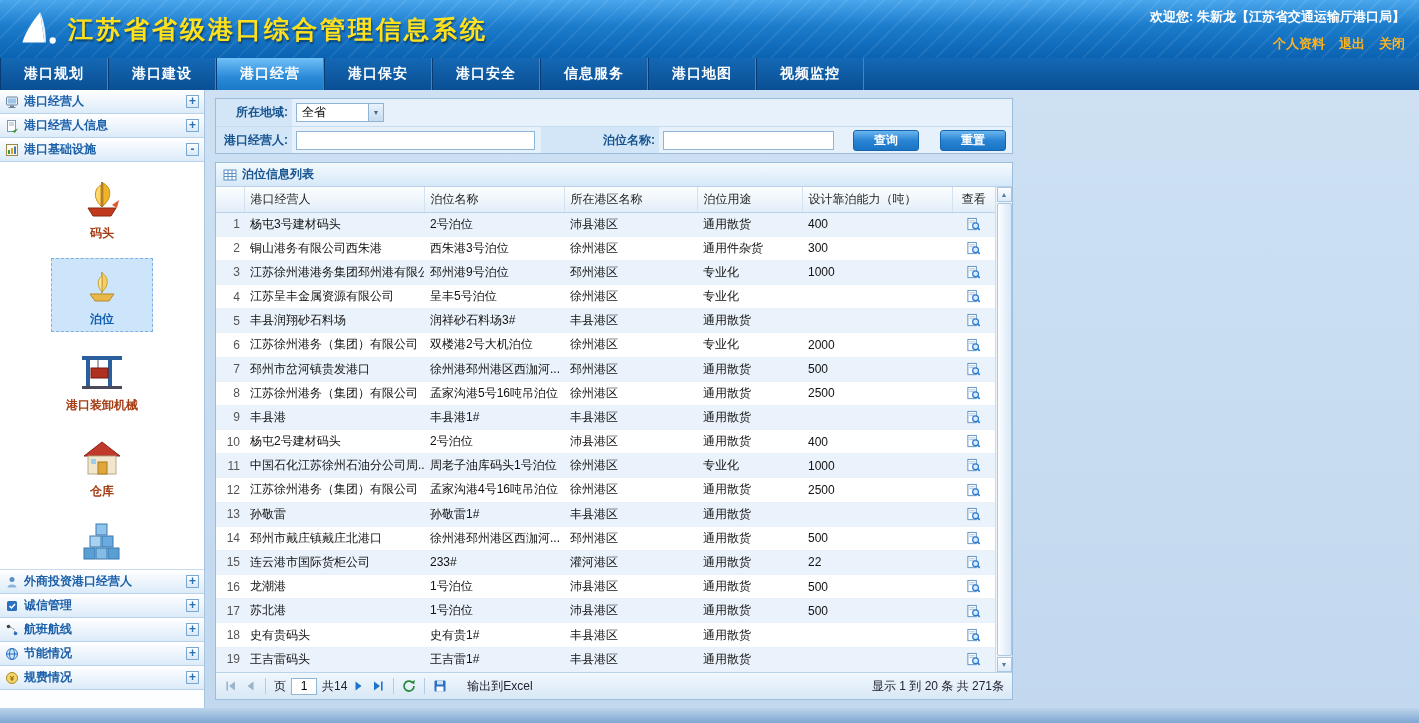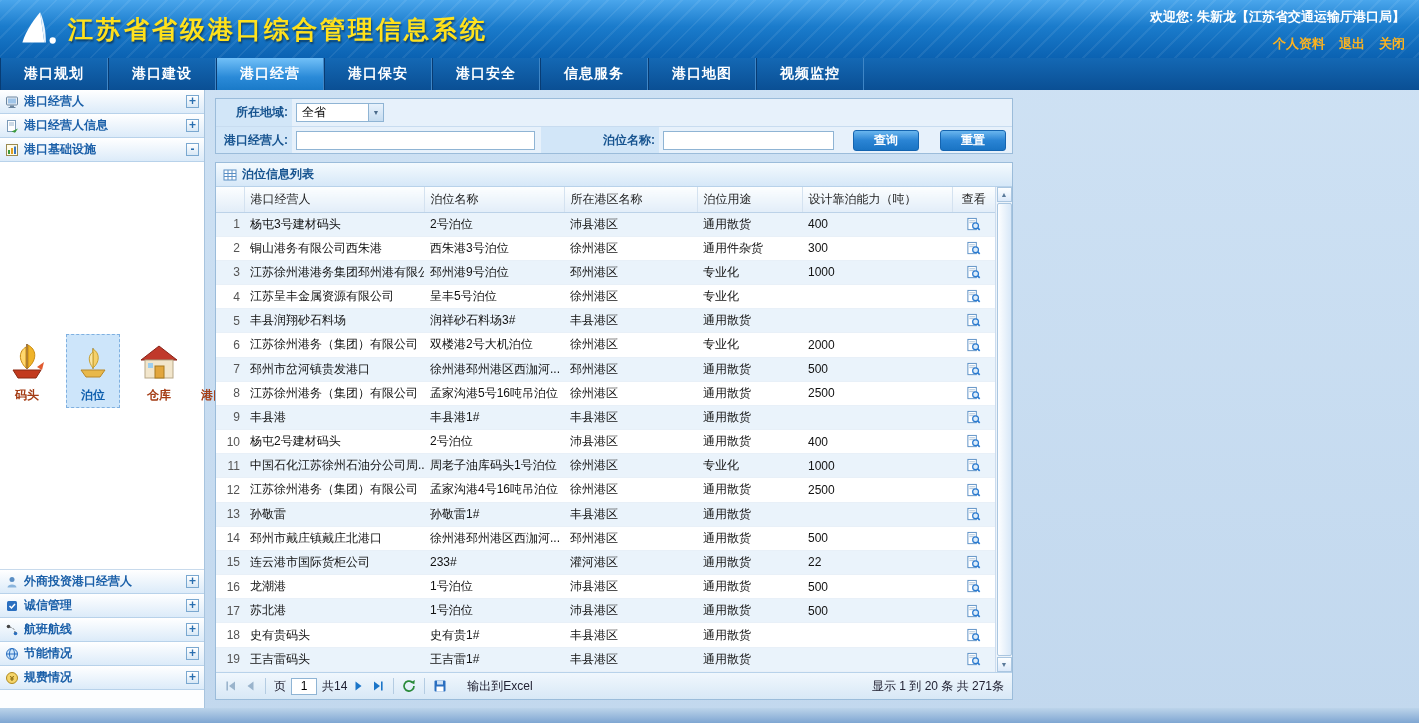--- a/index.html
+++ b/index.html
@@ -38,7 +38,7 @@
     background:linear-gradient(180deg,#ffffff,#d8e8f6); color:#2a6fb0; font-size:12px; line-height:11px; text-align:center; }
   .ico { width:14px; height:14px; flex:0 0 14px; display:inline-block; }
   .ico svg { width:100%; height:100%; display:block; }
-  .facility { height:408px; background:#ffffff; border-bottom:1px solid #c8daec; display:flex; flex-direction:row;
+  .facility { height:408px; background:#ffffff; border-bottom:1px solid #c8daec; display:flex; flex-direction:column;
     align-items:center; padding-top:10px; gap:12px; }
   .fac-item { width:102px; padding:5px 2px 3px; display:flex; flex-direction:column; align-items:center;
     border:1px dashed transparent; cursor:pointer; }

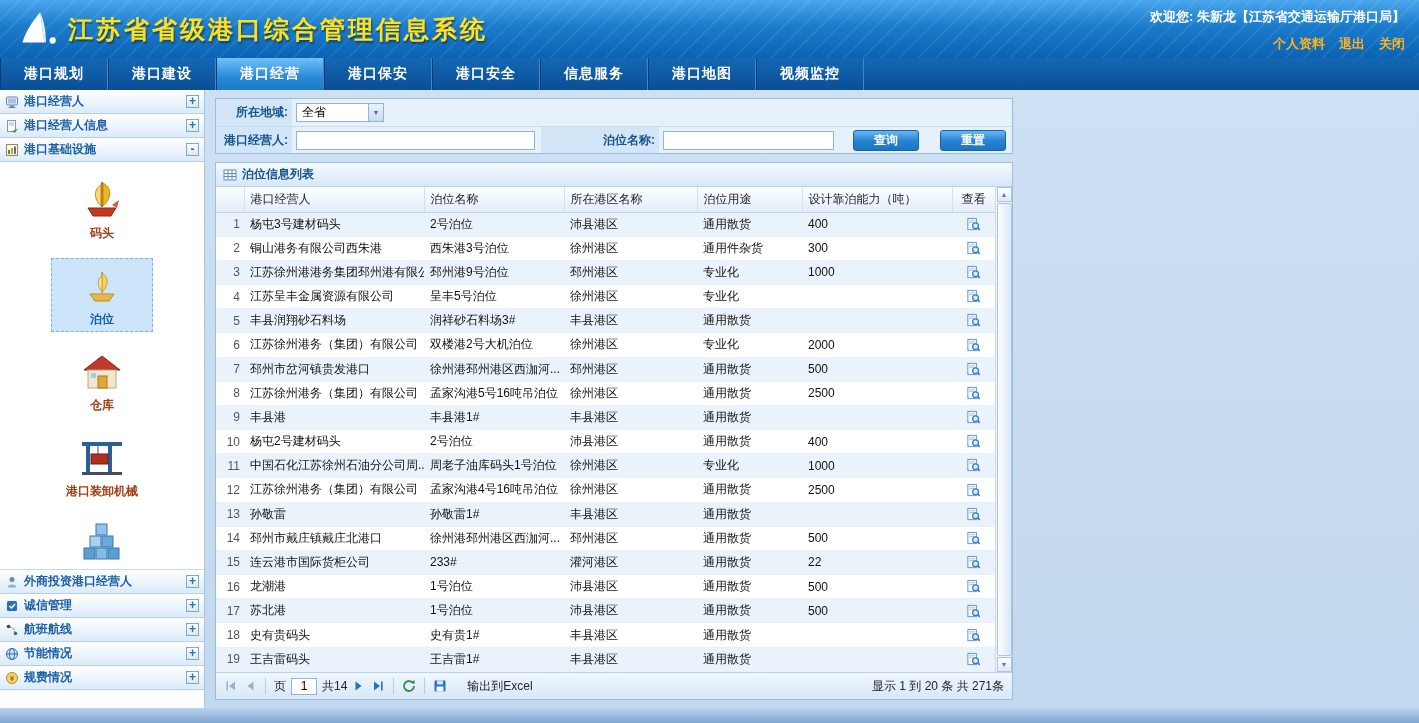--- a/index.html
+++ b/index.html
@@ -204,17 +204,6 @@
           <div class="fac-item">
             <span class="fac-ico">
               <svg viewBox="0 0 48 44">
-                <path d="M6 20 L24 6 L42 20 Z" fill="#c0392b" stroke="#8a2418"></path>
-                <rect x="10" y="20" width="28" height="18" fill="#f2e6cc" stroke="#b8a888"></rect>
-                <rect x="20" y="26" width="9" height="12" fill="#e2a63d" stroke="#a87a20"></rect>
-                <rect x="13" y="23" width="5" height="5" fill="#9ccef0"></rect>
-              </svg>
-            </span>
-            <div class="fac-label" style="color: rgb(164, 60, 20);">仓库</div>
-          </div>
-          <div class="fac-item">
-            <span class="fac-ico">
-              <svg viewBox="0 0 48 44">
                 <rect x="4" y="6" width="40" height="4" fill="#2a5f9e"></rect>
                 <rect x="8" y="10" width="4" height="26" fill="#2a5f9e"></rect>
                 <rect x="30" y="10" width="4" height="26" fill="#2a5f9e"></rect>
@@ -224,6 +213,17 @@
               </svg>
             </span>
             <div class="fac-label" style="color: rgb(164, 60, 20);">港口装卸机械</div>
+          </div>
+          <div class="fac-item">
+            <span class="fac-ico">
+              <svg viewBox="0 0 48 44">
+                <path d="M6 20 L24 6 L42 20 Z" fill="#c0392b" stroke="#8a2418"></path>
+                <rect x="10" y="20" width="28" height="18" fill="#f2e6cc" stroke="#b8a888"></rect>
+                <rect x="20" y="26" width="9" height="12" fill="#e2a63d" stroke="#a87a20"></rect>
+                <rect x="13" y="23" width="5" height="5" fill="#9ccef0"></rect>
+              </svg>
+            </span>
+            <div class="fac-label" style="color: rgb(164, 60, 20);">仓库</div>
           </div>
           <div class="fac-item">
             <span class="fac-ico">

